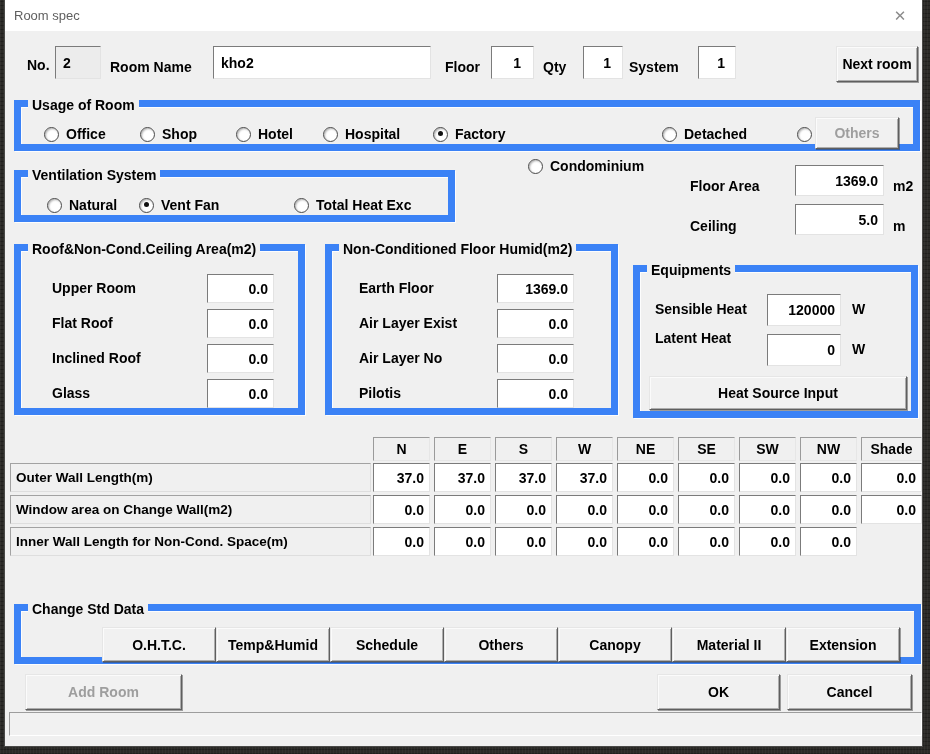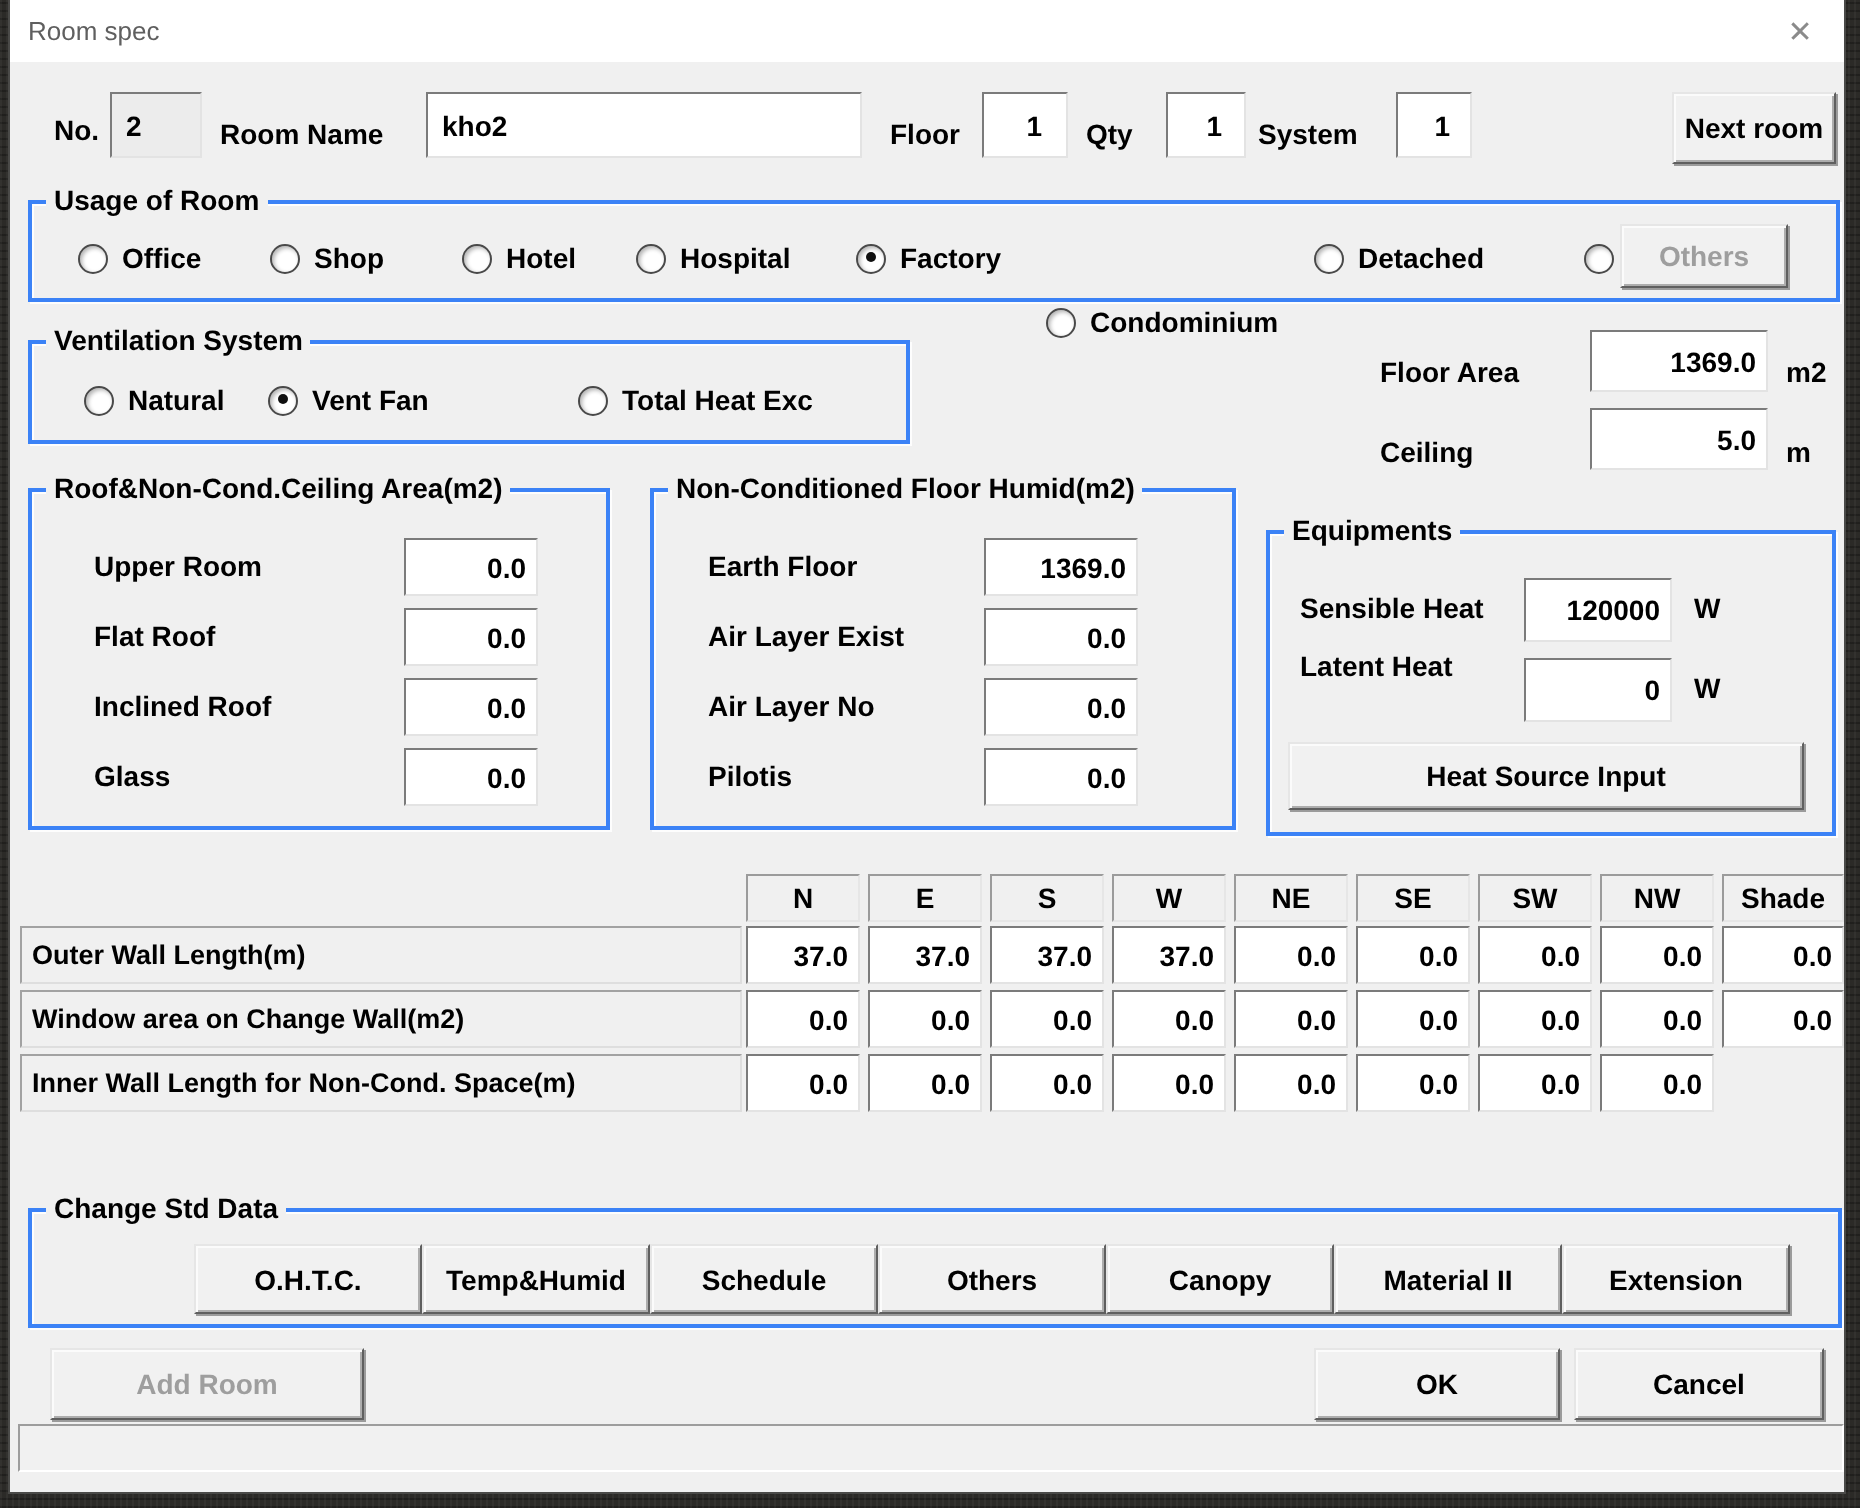--- a/index.html
+++ b/index.html
@@ -43,7 +43,7 @@
   }
   .btn.disabled{color:#9e9e9e;cursor:default;}
   .group{
-    position:absolute;box-sizing:border-box;border:2px solid #3b82f6;
+    position:absolute;box-sizing:border-box;border:7px solid #3b82f6;
     box-shadow:inset 1px 1px 0 #fdfdfd, 1px 1px 0 #fdfdfd;
     text-align:right;
   }

